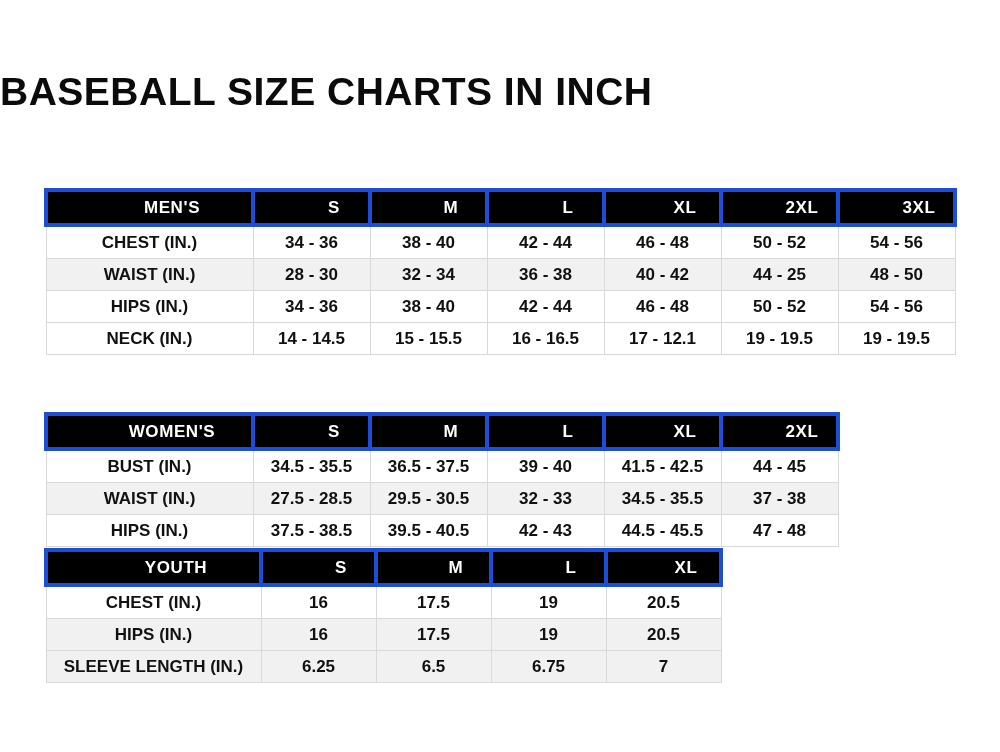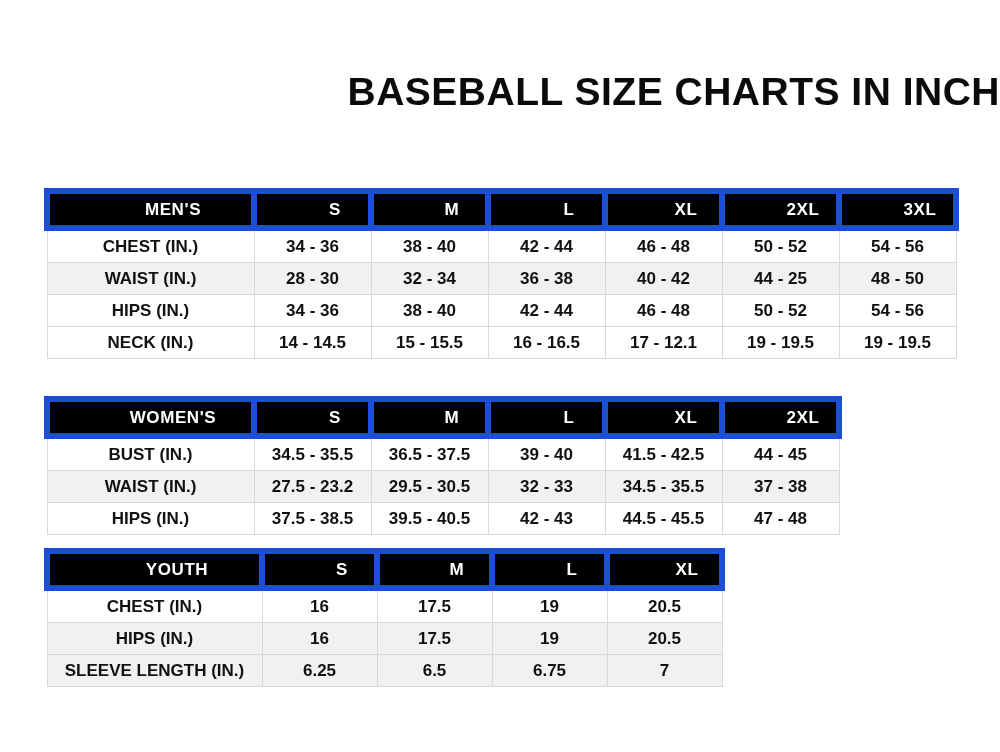--- a/index.html
+++ b/index.html
@@ -26,7 +26,7 @@
     top: 70px;
     left: 0;
     width: 1000px;
-    text-align: right;
+    text-align: left;
     font-size: 39px;
     font-weight: bold;
     letter-spacing: 0.5px;

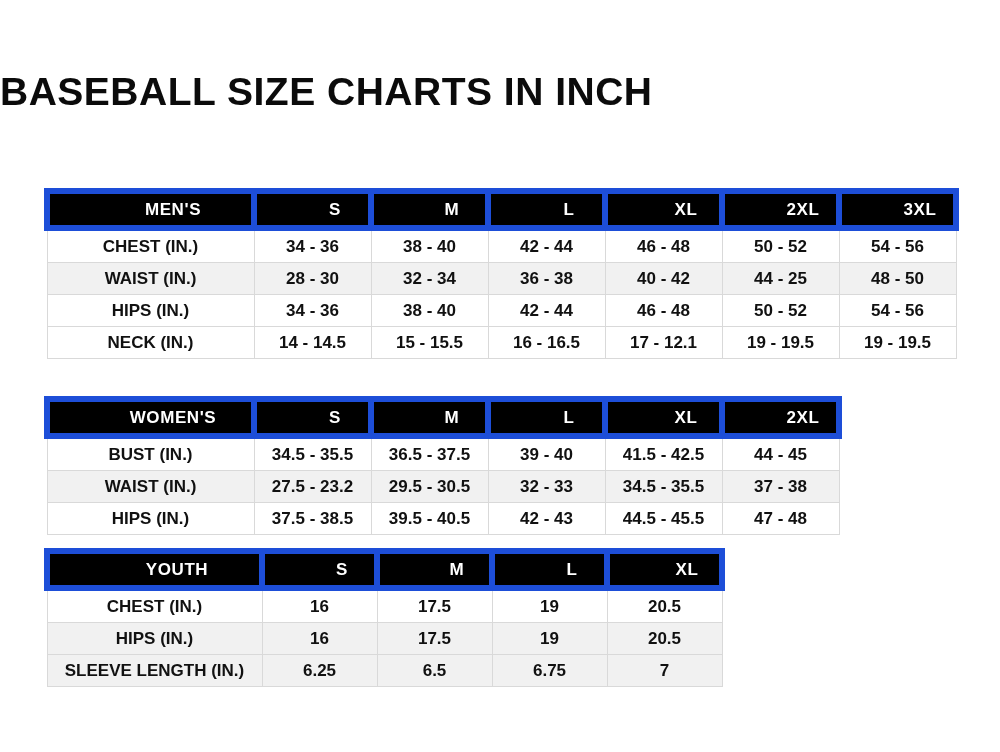--- a/index.html
+++ b/index.html
@@ -53,7 +53,7 @@
   .chart thead th {
     background: #000000;
     color: #ffffff;
-    border: 6px solid #1d4ed8;
+    border: 4px solid #1d4ed8;
     height: 31px;
     font-size: 17px;
     letter-spacing: 0.6px;

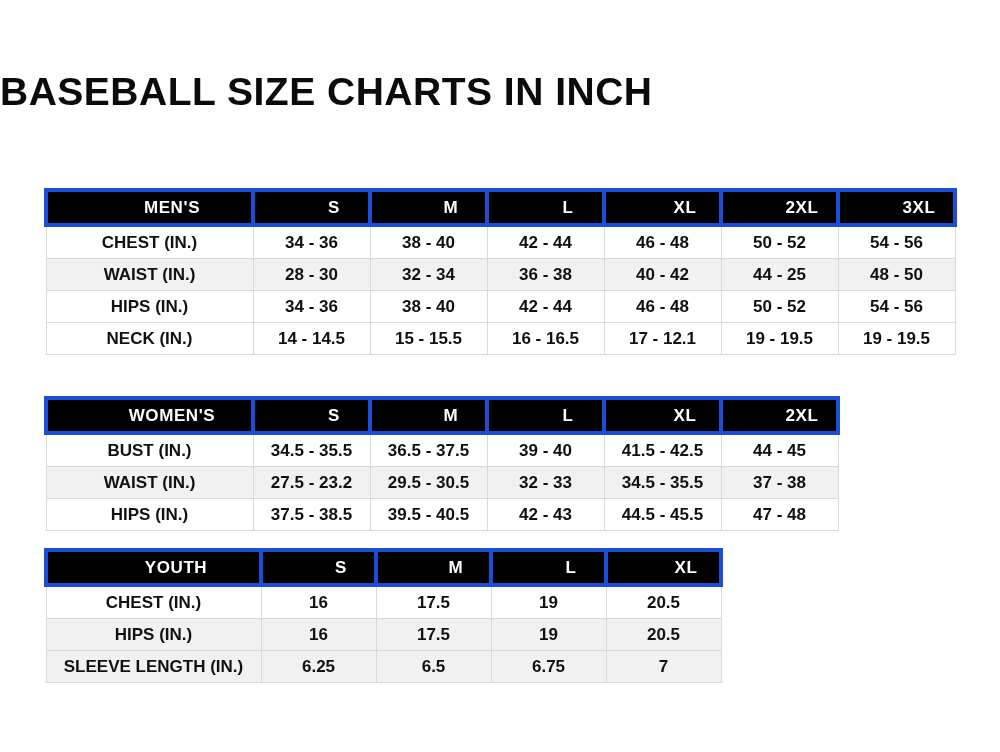--- a/index.html
+++ b/index.html
@@ -77,7 +77,7 @@
   #mens-chart col.c4, #mens-chart col.c5, #mens-chart col.c6 { width: 117px; }
 
   
-  #womens-chart { top: 396px; left: 44px; width: 792px; border-radius: 15px; }
+  #womens-chart { top: 412px; left: 44px; width: 792px; border-radius: 15px; }
   #womens-chart col.c0 { width: 207px; }
   #womens-chart col.c1, #womens-chart col.c2, #womens-chart col.c3,
   #womens-chart col.c4, #womens-chart col.c5 { width: 117px; }

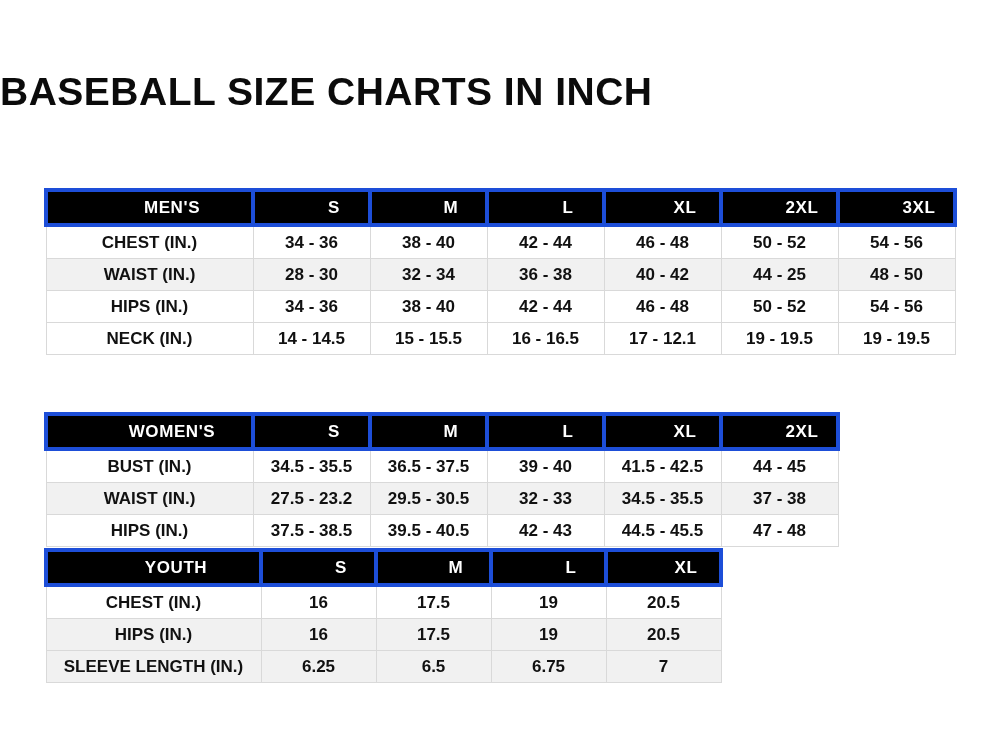--- a/index.html
+++ b/index.html
@@ -186,7 +186,7 @@
       </tr>
       <tr class="alt">
         <td class="rowlabel">WAIST (IN.)</td>
-        <td>27.5 - 23.2</td>
+        <td>27.5 - 28.5</td>
         <td>29.5 - 30.5</td>
         <td>32 - 33</td>
         <td>34.5 - 35.5</td>

